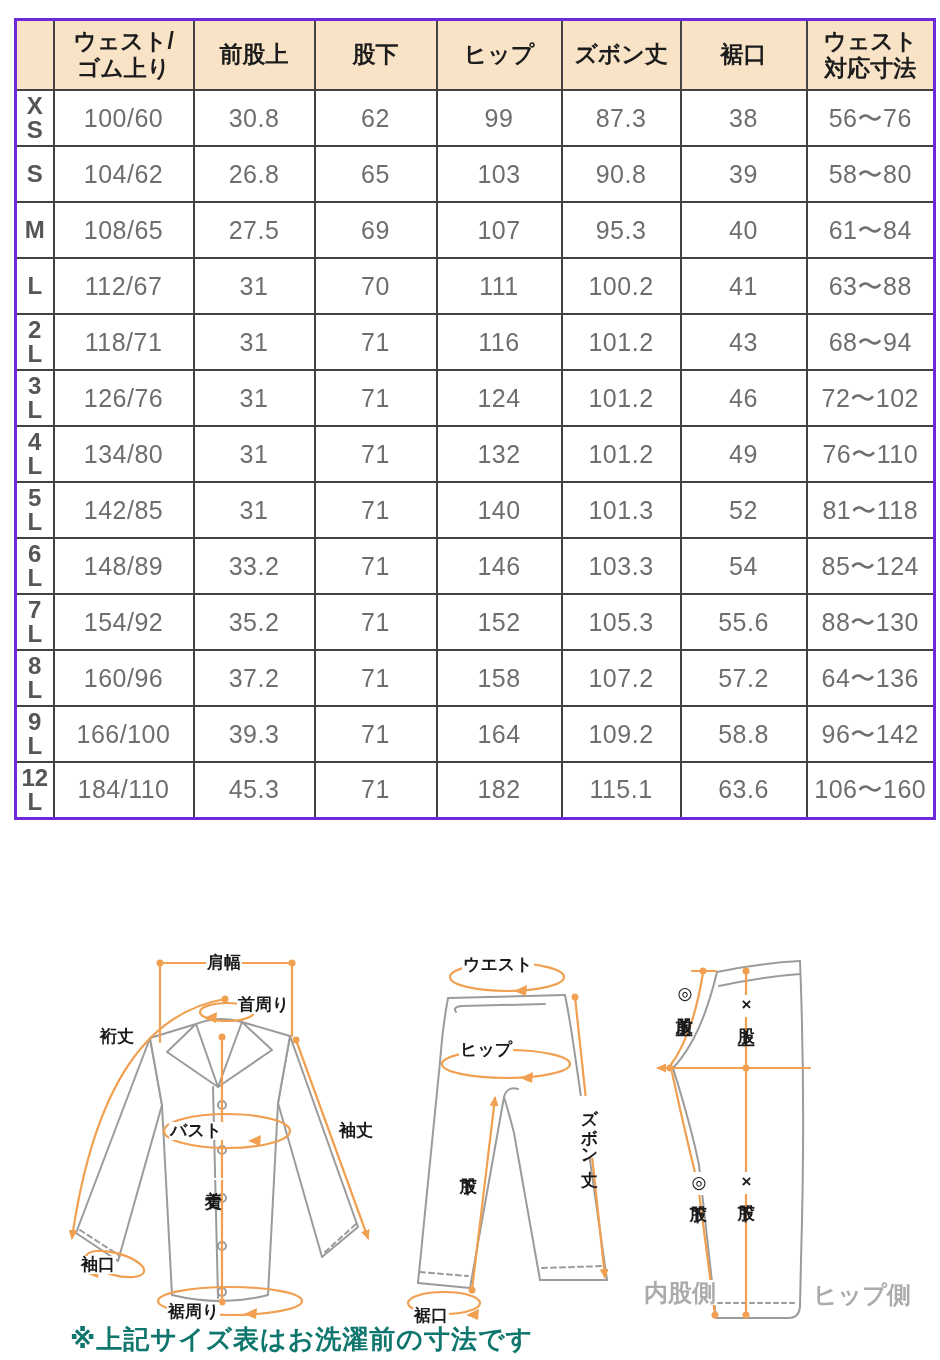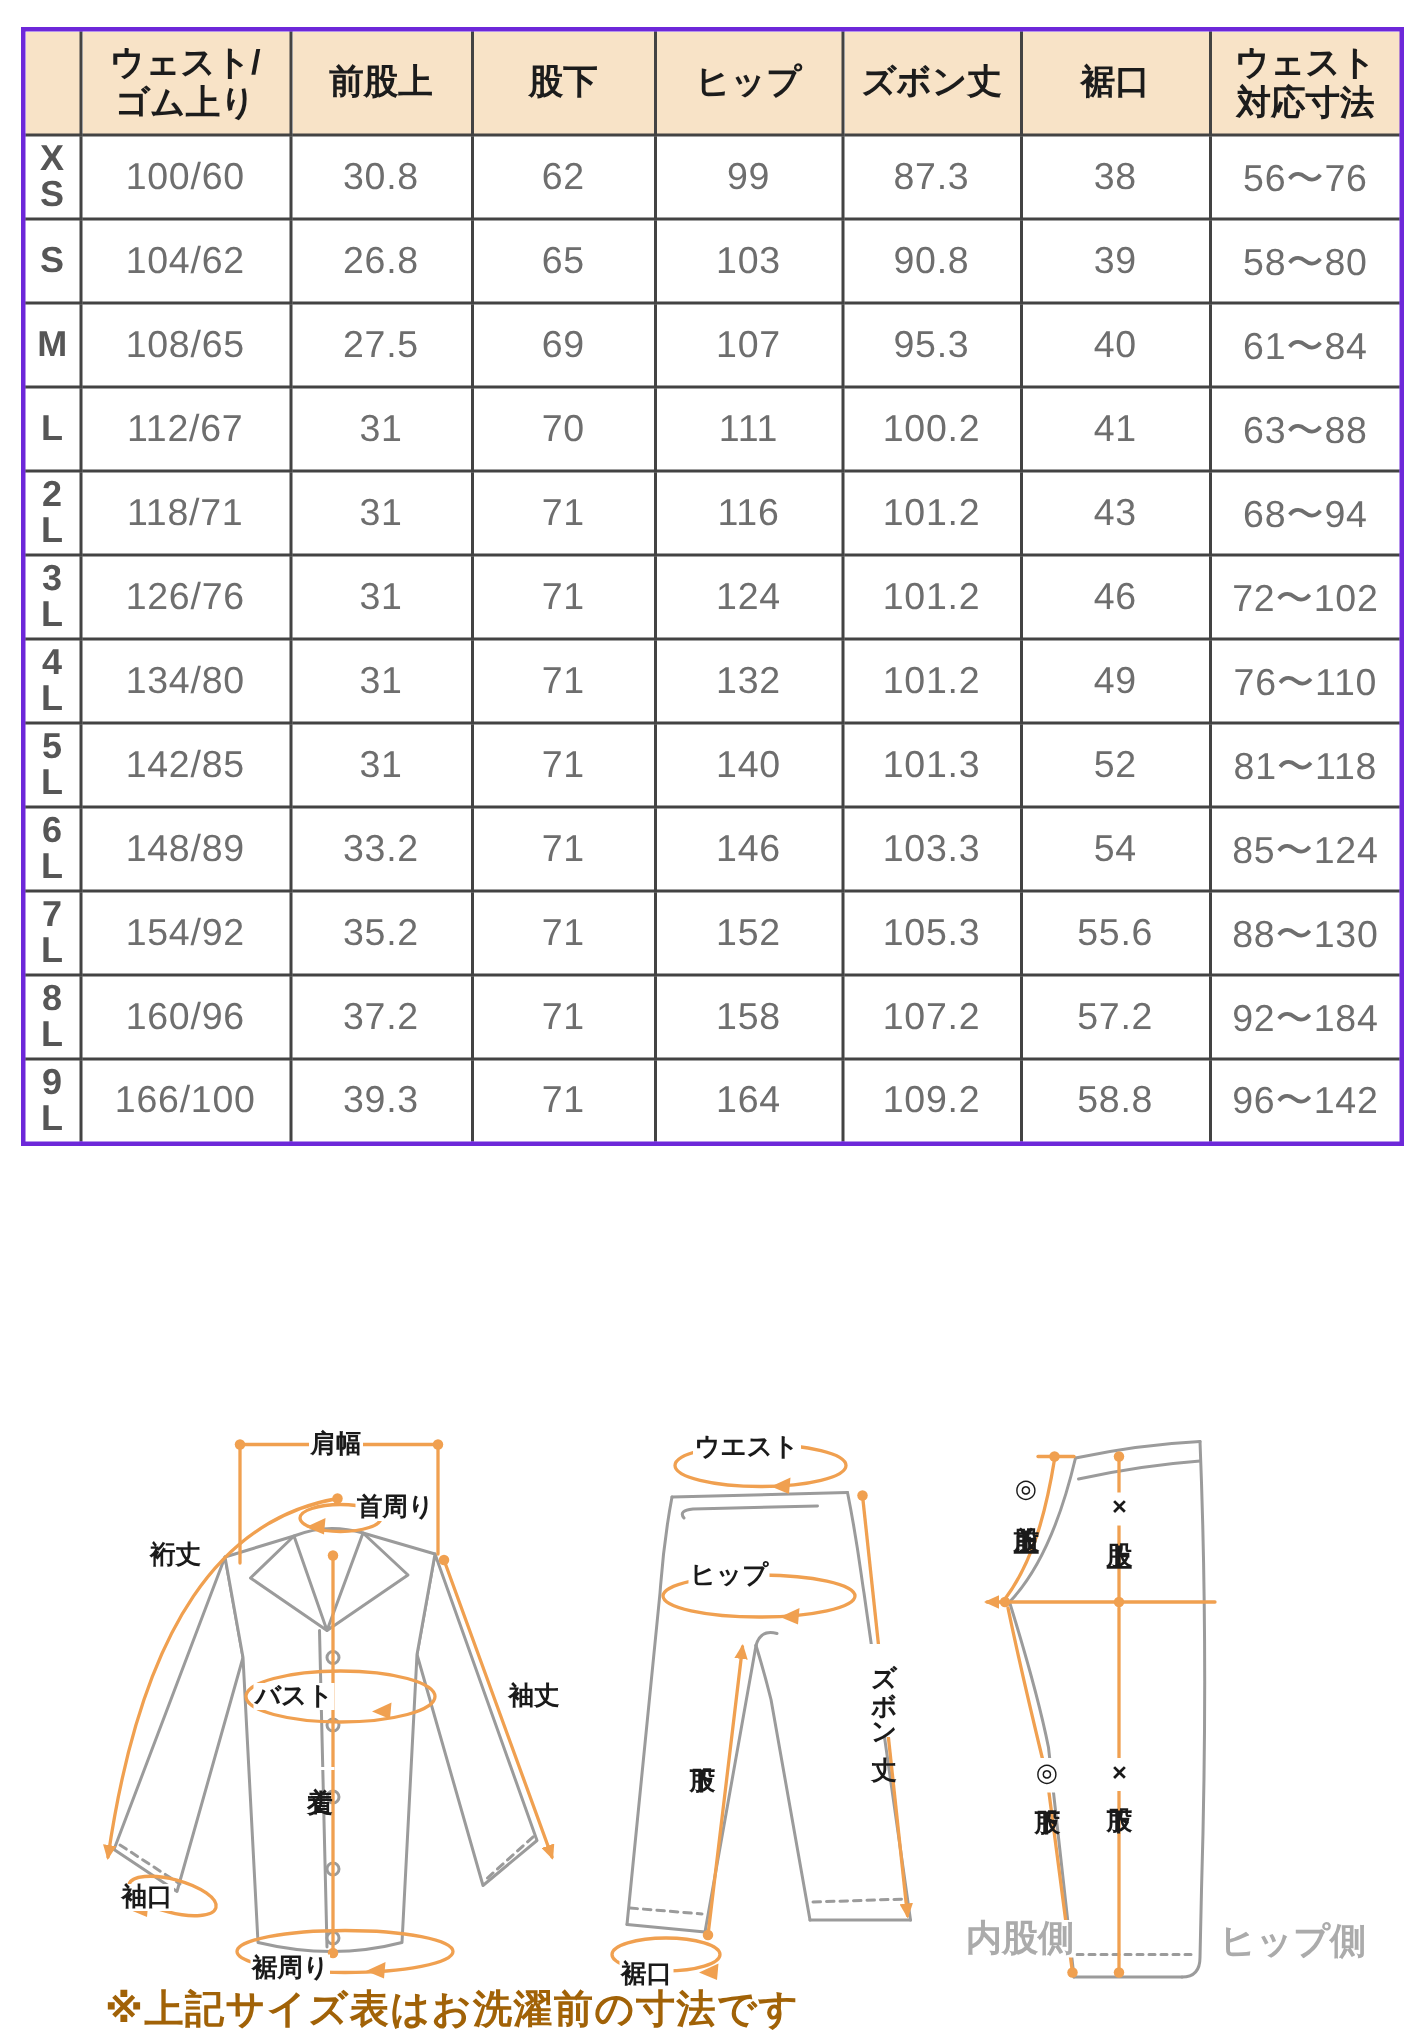--- a/index.html
+++ b/index.html
@@ -192,7 +192,7 @@
           <td class="val">158</td>
           <td class="val">107.2</td>
           <td class="val">57.2</td>
-          <td class="val">92〜184</td>
+          <td class="val">64〜136</td>
         </tr>
         <tr>
           <td class="size">9

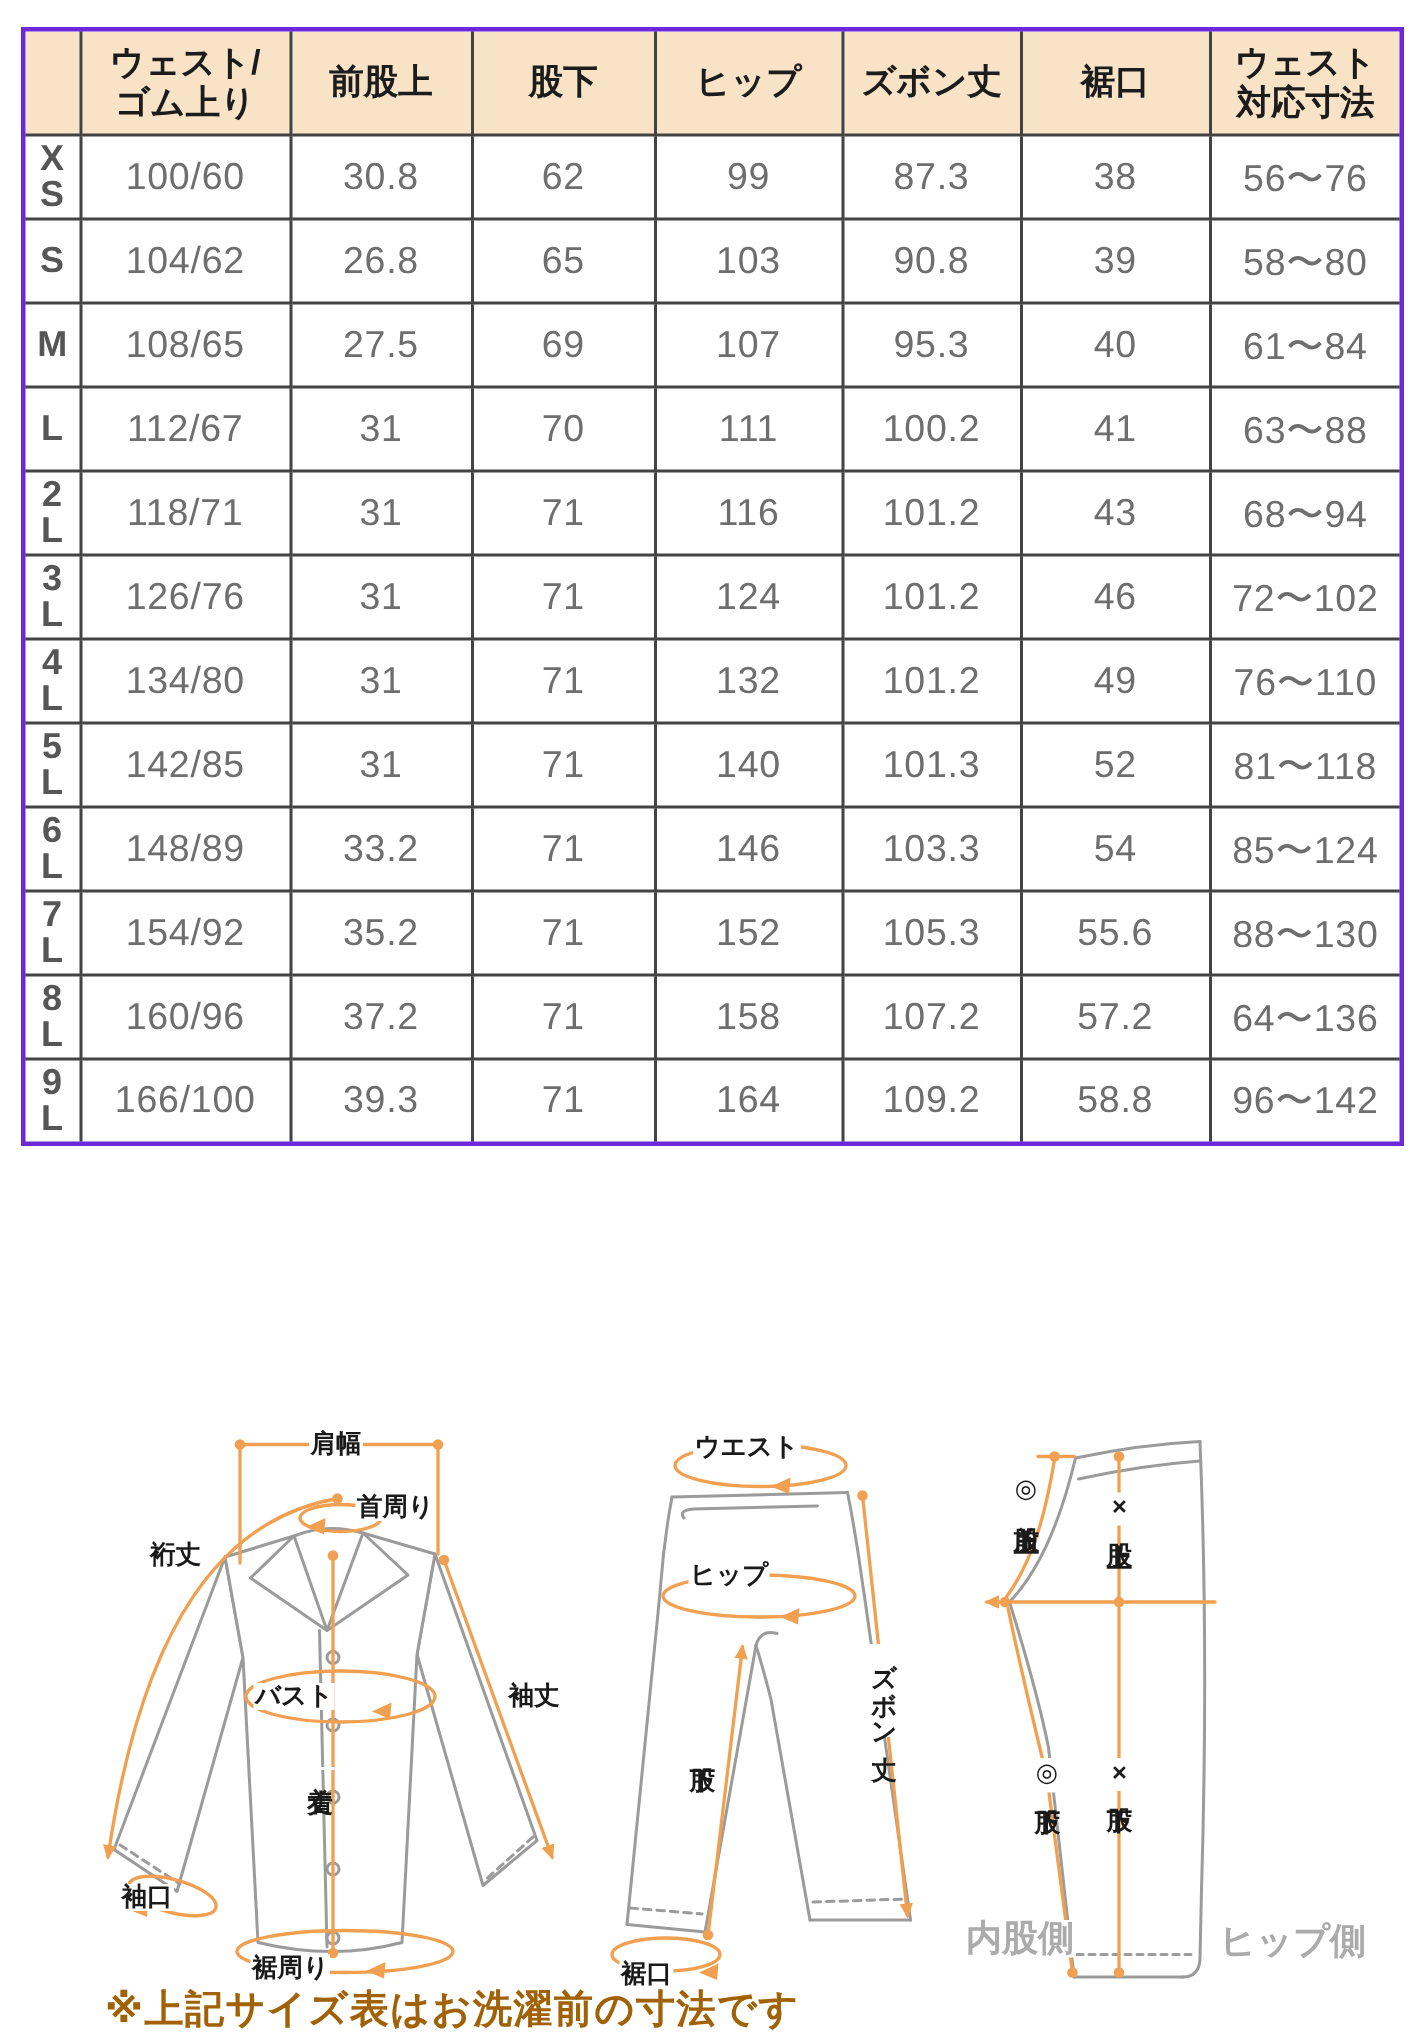--- a/index.html
+++ b/index.html
@@ -205,6 +205,17 @@
           <td class="val">58.8</td>
           <td class="val">96〜142</td>
         </tr>
+        <tr>
+          <td class="size">12
+L</td>
+          <td class="val">184/110</td>
+          <td class="val">45.3</td>
+          <td class="val">71</td>
+          <td class="val">182</td>
+          <td class="val">115.1</td>
+          <td class="val">63.6</td>
+          <td class="val">106〜160</td>
+        </tr>
       </tbody>
   </table>
 

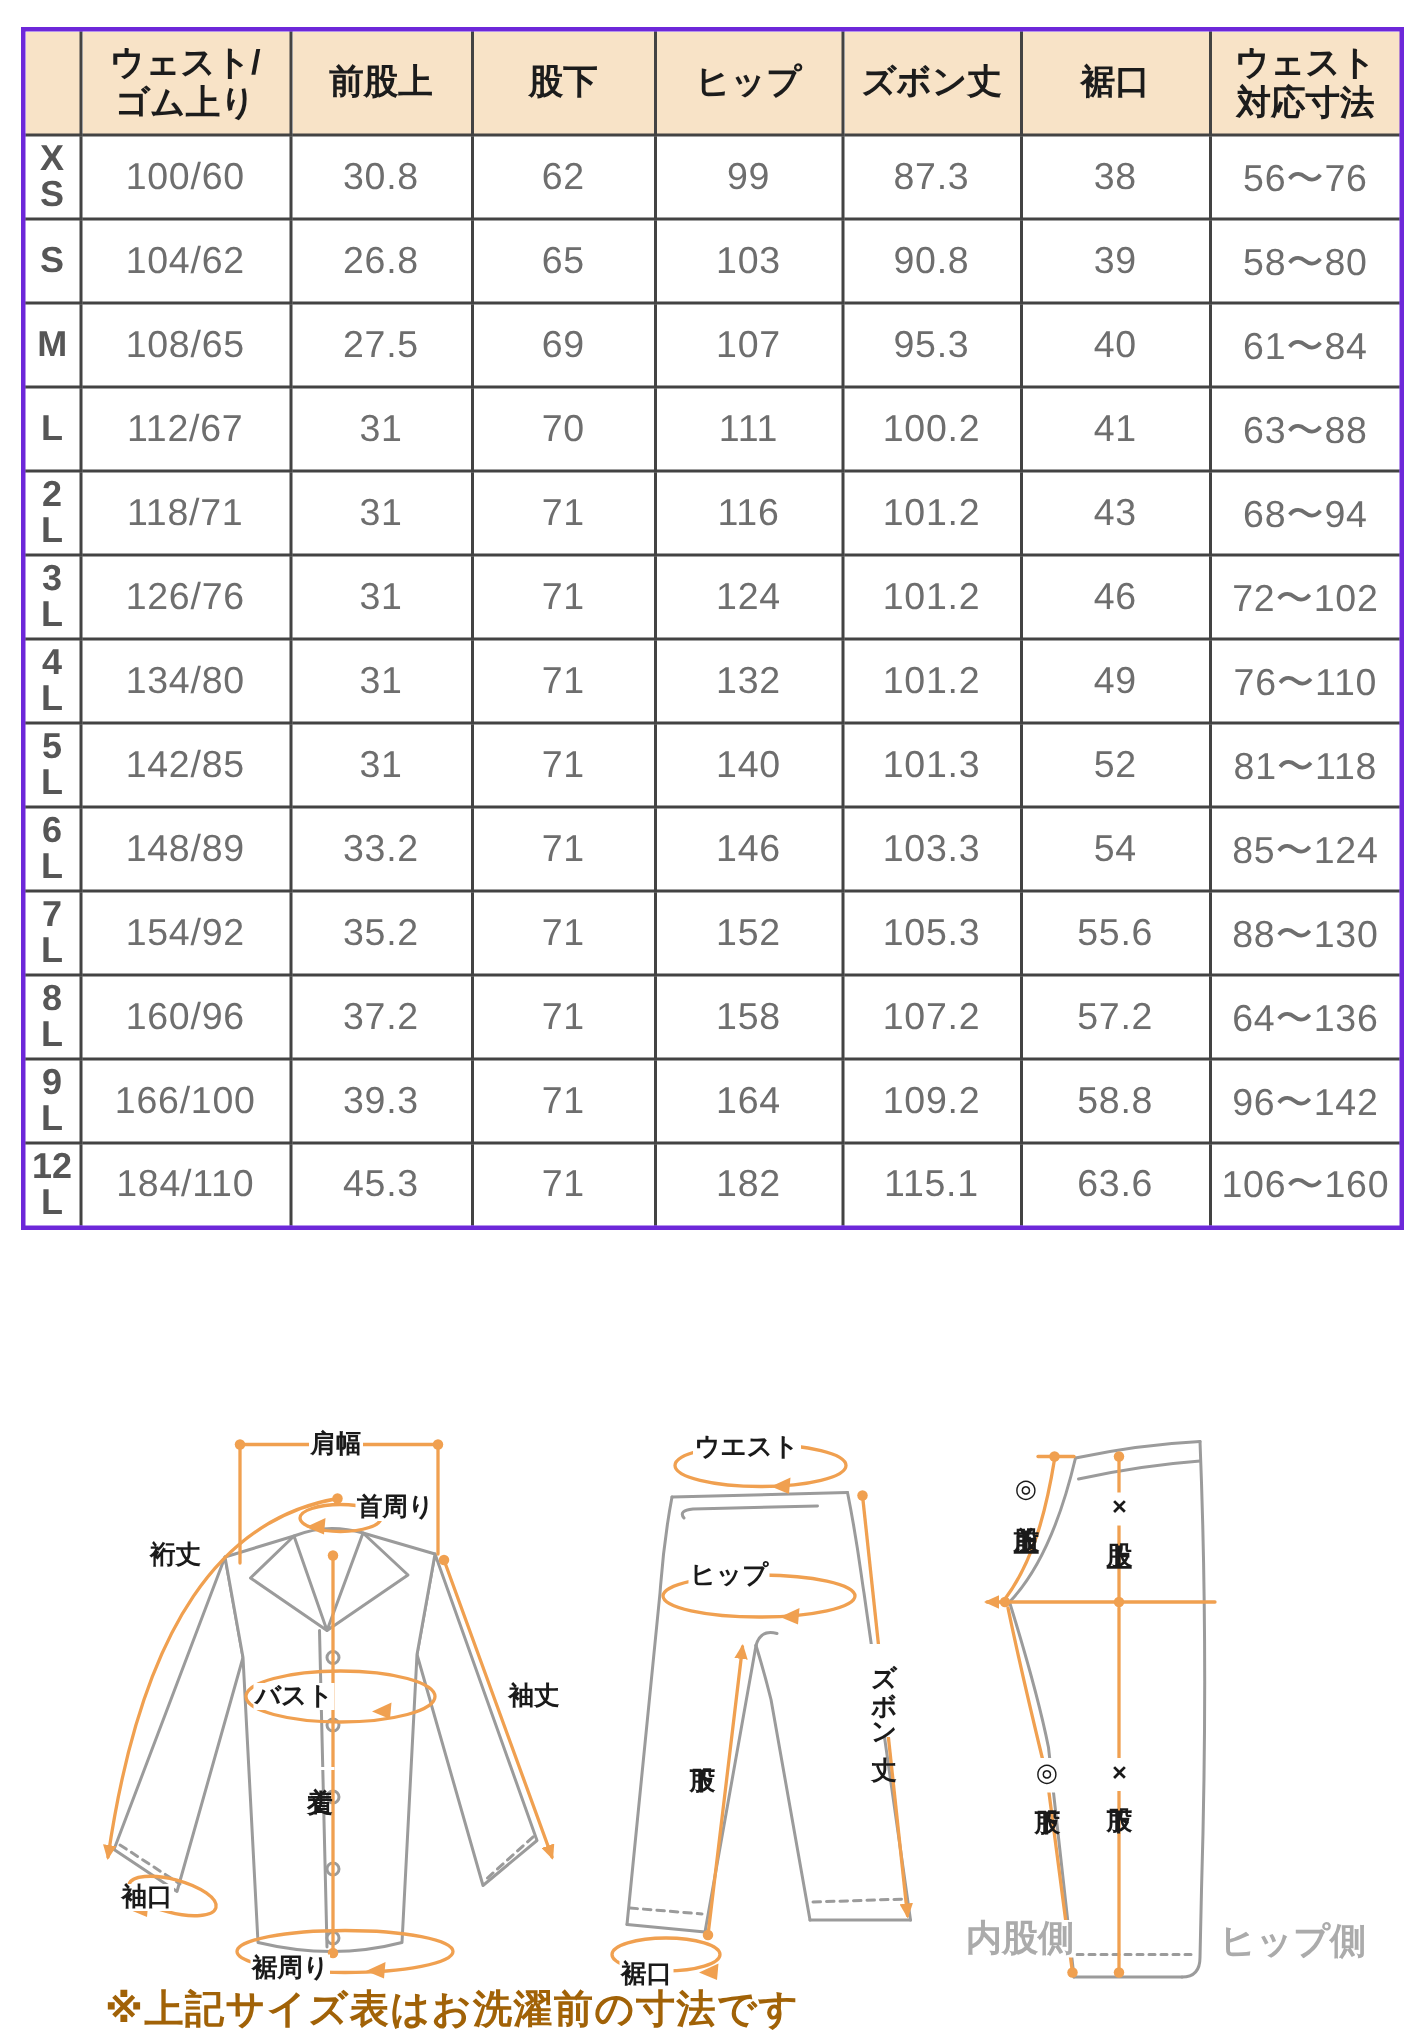--- a/index.html
+++ b/index.html
@@ -41,7 +41,7 @@
   .dlabel.gray{color:#ababab;font-size:24px;}
   .note{
     position:absolute;left:70px;top:1322px;
-    font-size:26px;font-weight:bold;color:#a16207;letter-spacing:1px;
+    font-size:26px;font-weight:bold;color:#0f766e;letter-spacing:1px;
   }
   svg.diagrams{position:absolute;left:0;top:945px;}
 </style>

